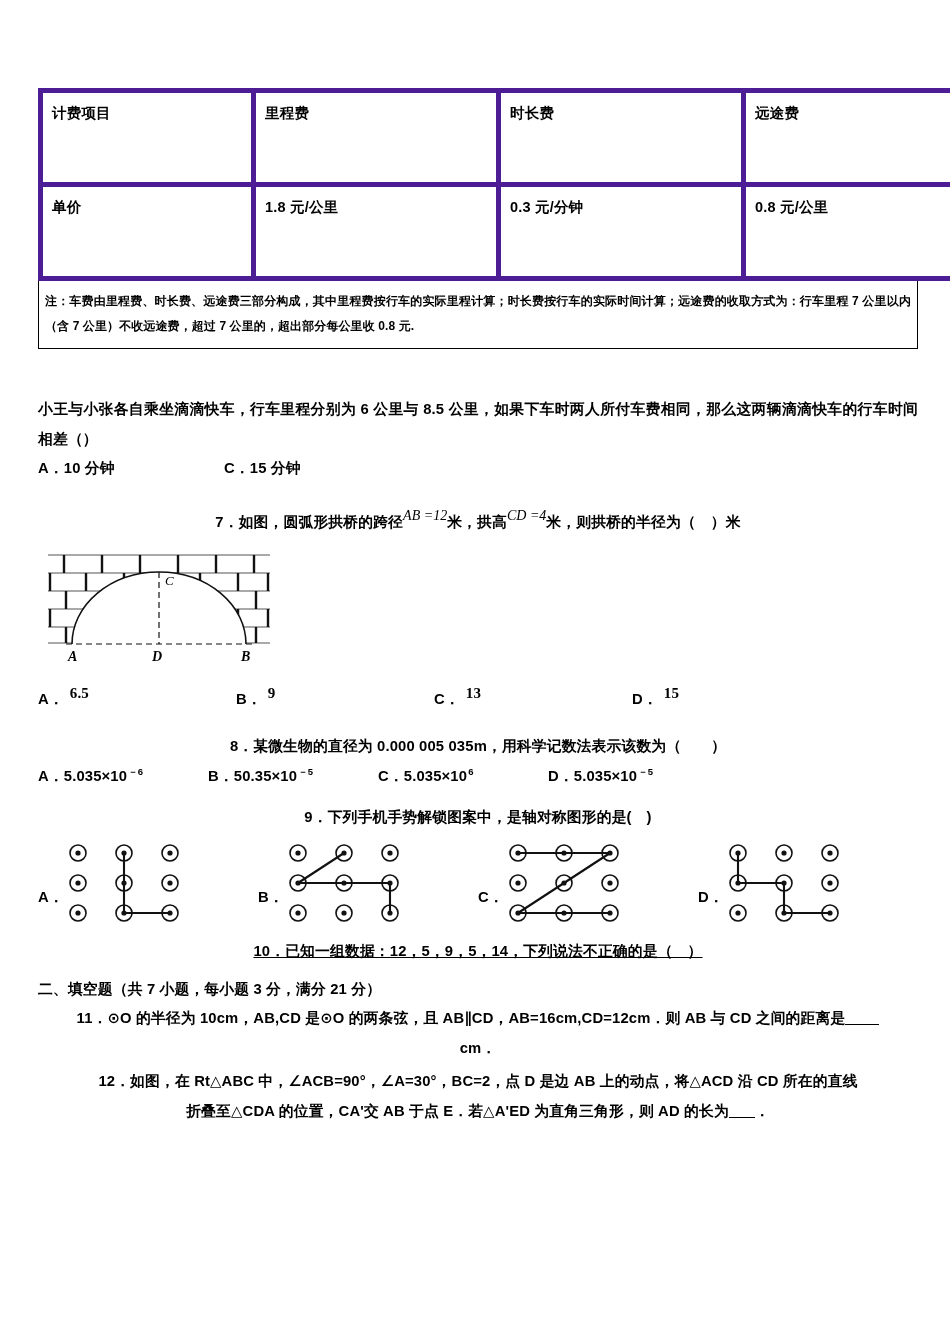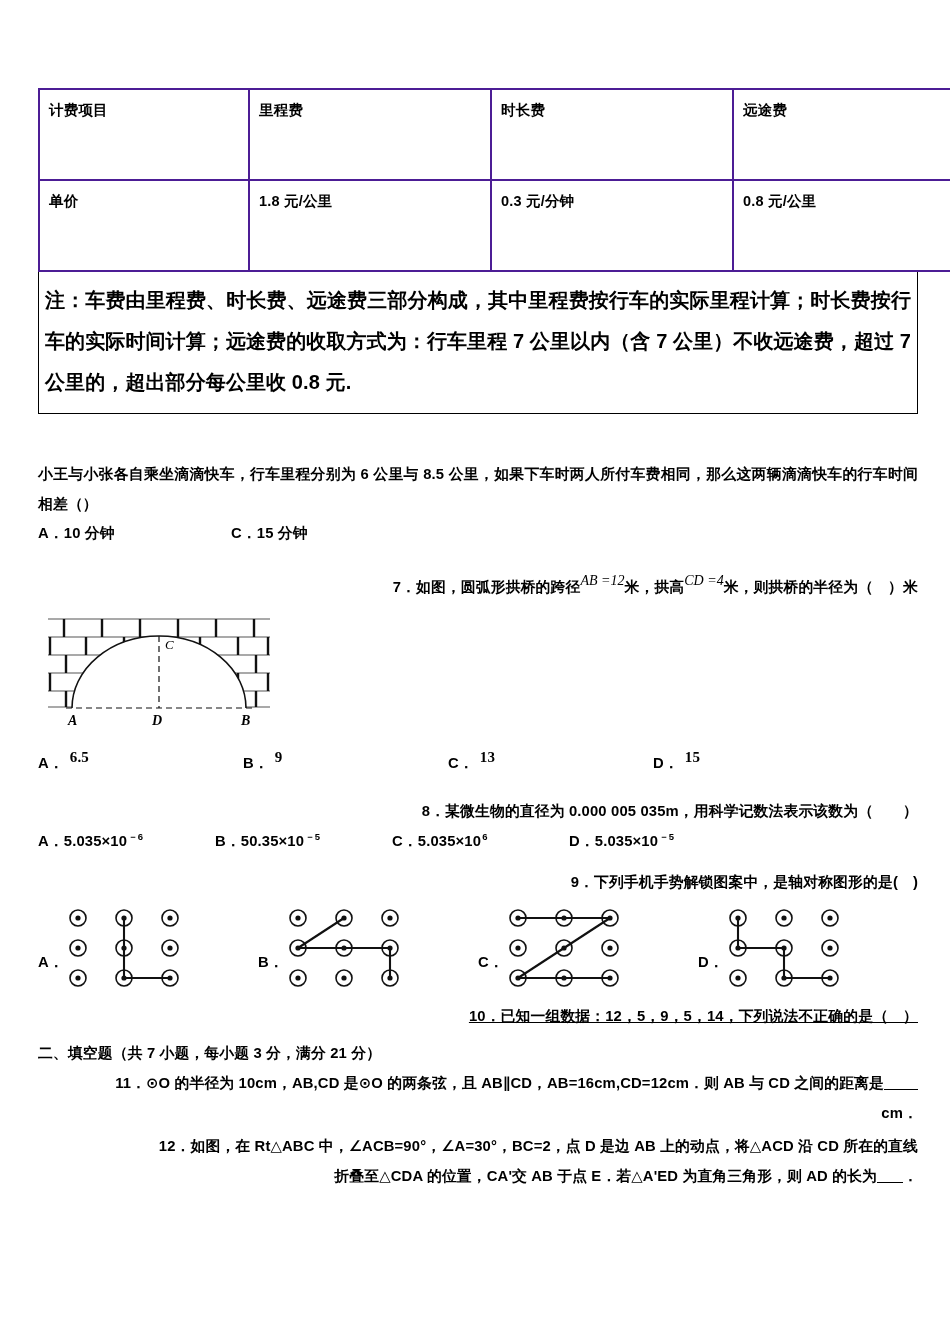--- a/index.html
+++ b/index.html
@@ -37,7 +37,7 @@
     margin: 0;
   }
   table.fee-table td {
-    border: 2px solid #4c1d95;
+    border: 5px solid #4c1d95;
     vertical-align: top;
     padding: 11px 9px 0 9px;
     font-size: 14.5px;

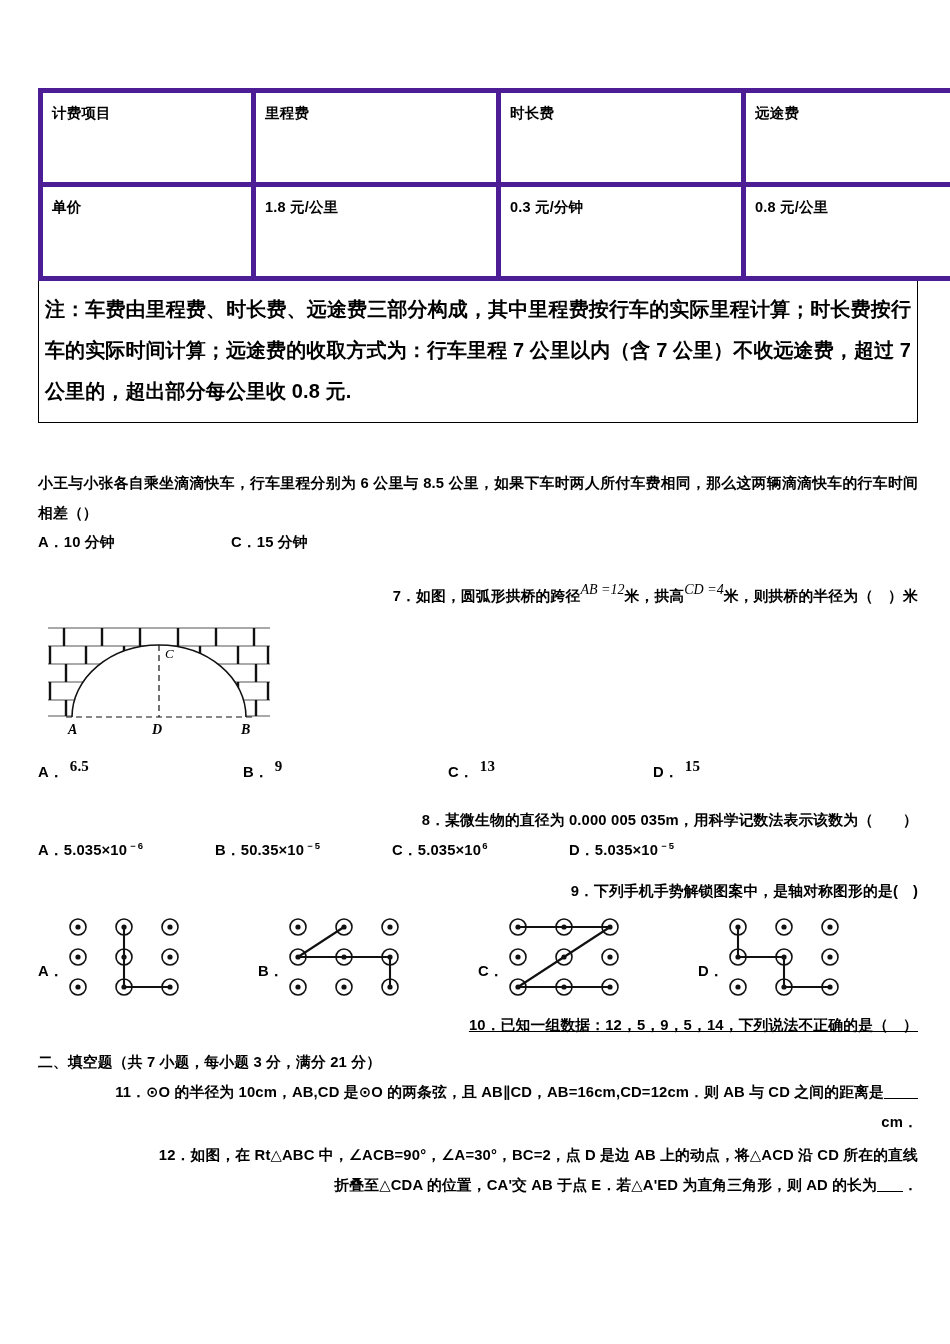--- a/index.html
+++ b/index.html
@@ -61,7 +61,7 @@
     padding: 8px 6px 10px 6px;
   }
   .note-text {
-    font-size: 20px;
+    font-size: 12px;
     font-weight: bold;
     font-family: "Liberation Sans", "DejaVu Sans", sans-serif;
     line-height: 2.05;

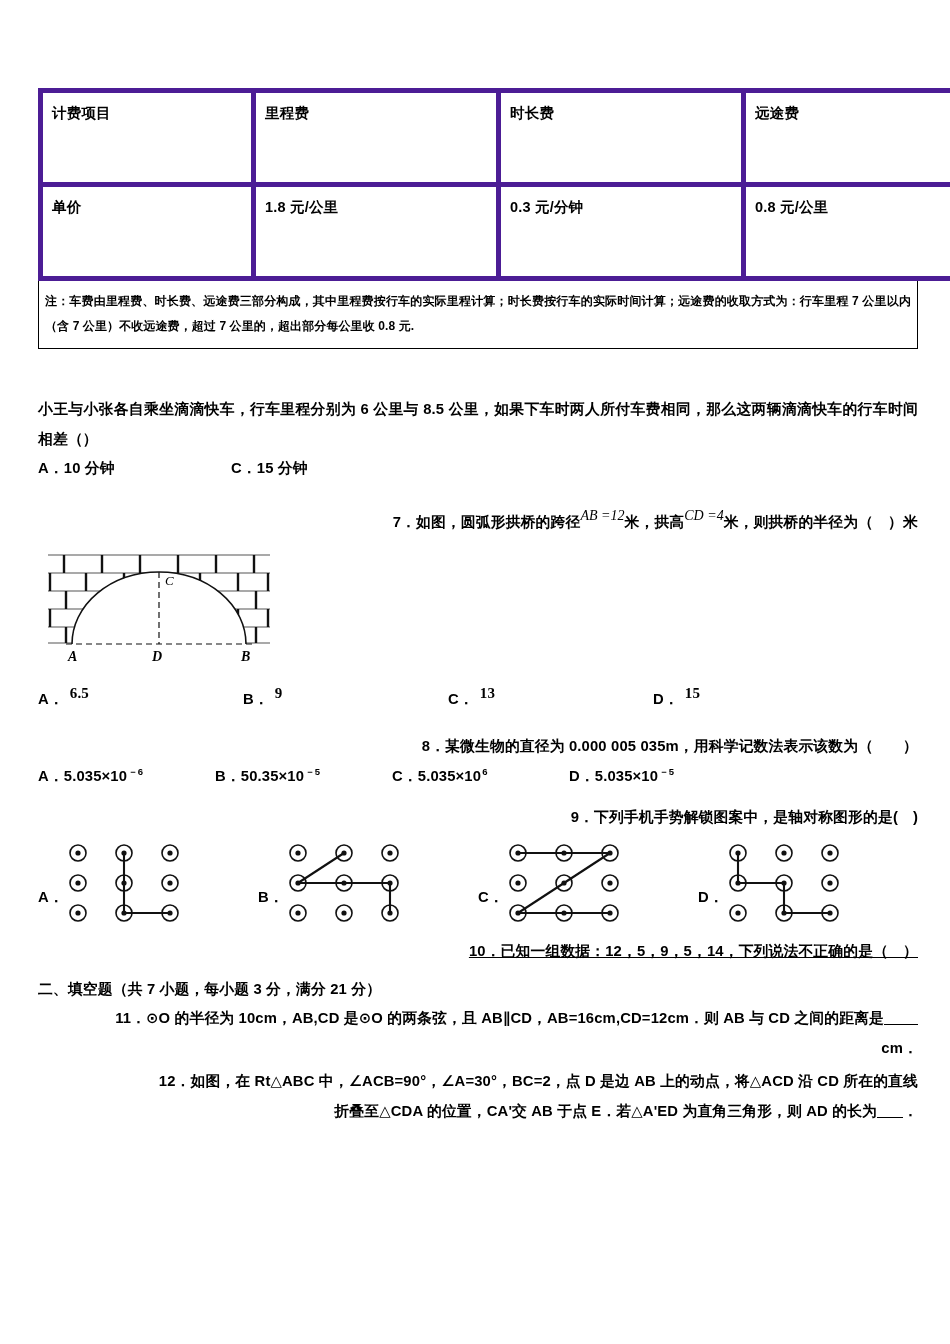--- a/index.html
+++ b/index.html
@@ -88,7 +88,6 @@
     font-family: "Liberation Sans", "DejaVu Sans", sans-serif;
     line-height: 2.0;
     letter-spacing: 0.15px;
-    gap: 7px;
   }
   .opts .opt { white-space: nowrap; }
   .opts.w4 .opt { width: 186px; }

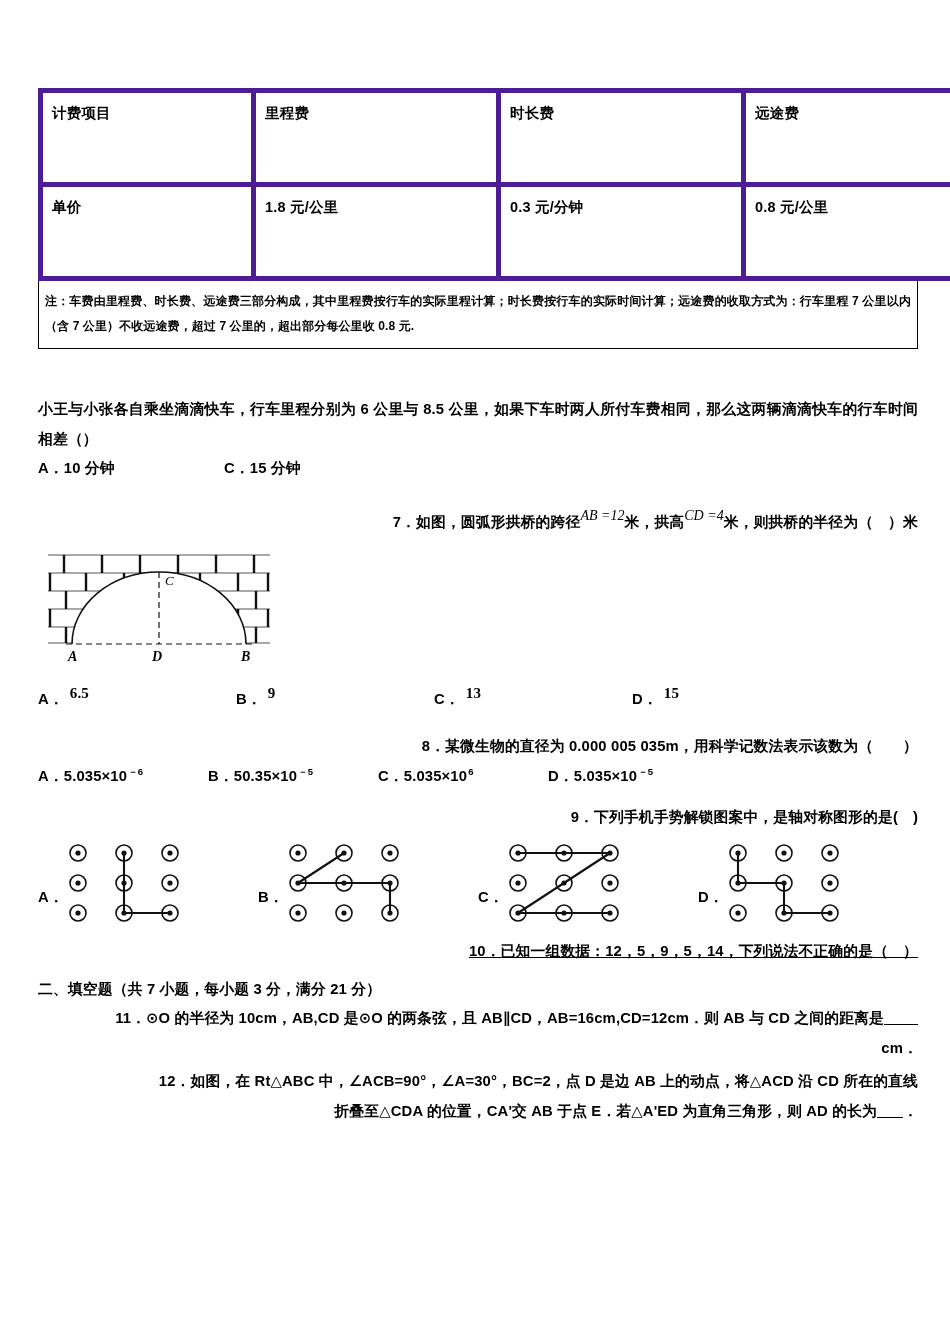--- a/index.html
+++ b/index.html
@@ -79,7 +79,7 @@
     letter-spacing: 0.15px;
     text-align: justify;
   }
-  .qtext.plain { text-align: right; }
+  .qtext.plain { text-align: center; }
 
   .opts {
     display: flex;

